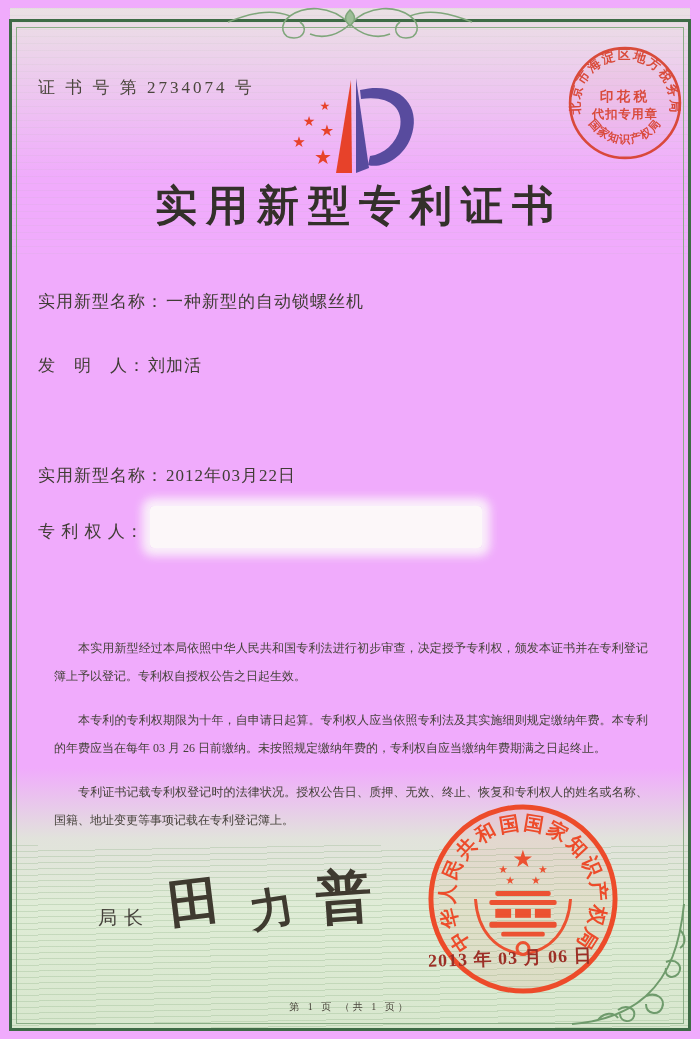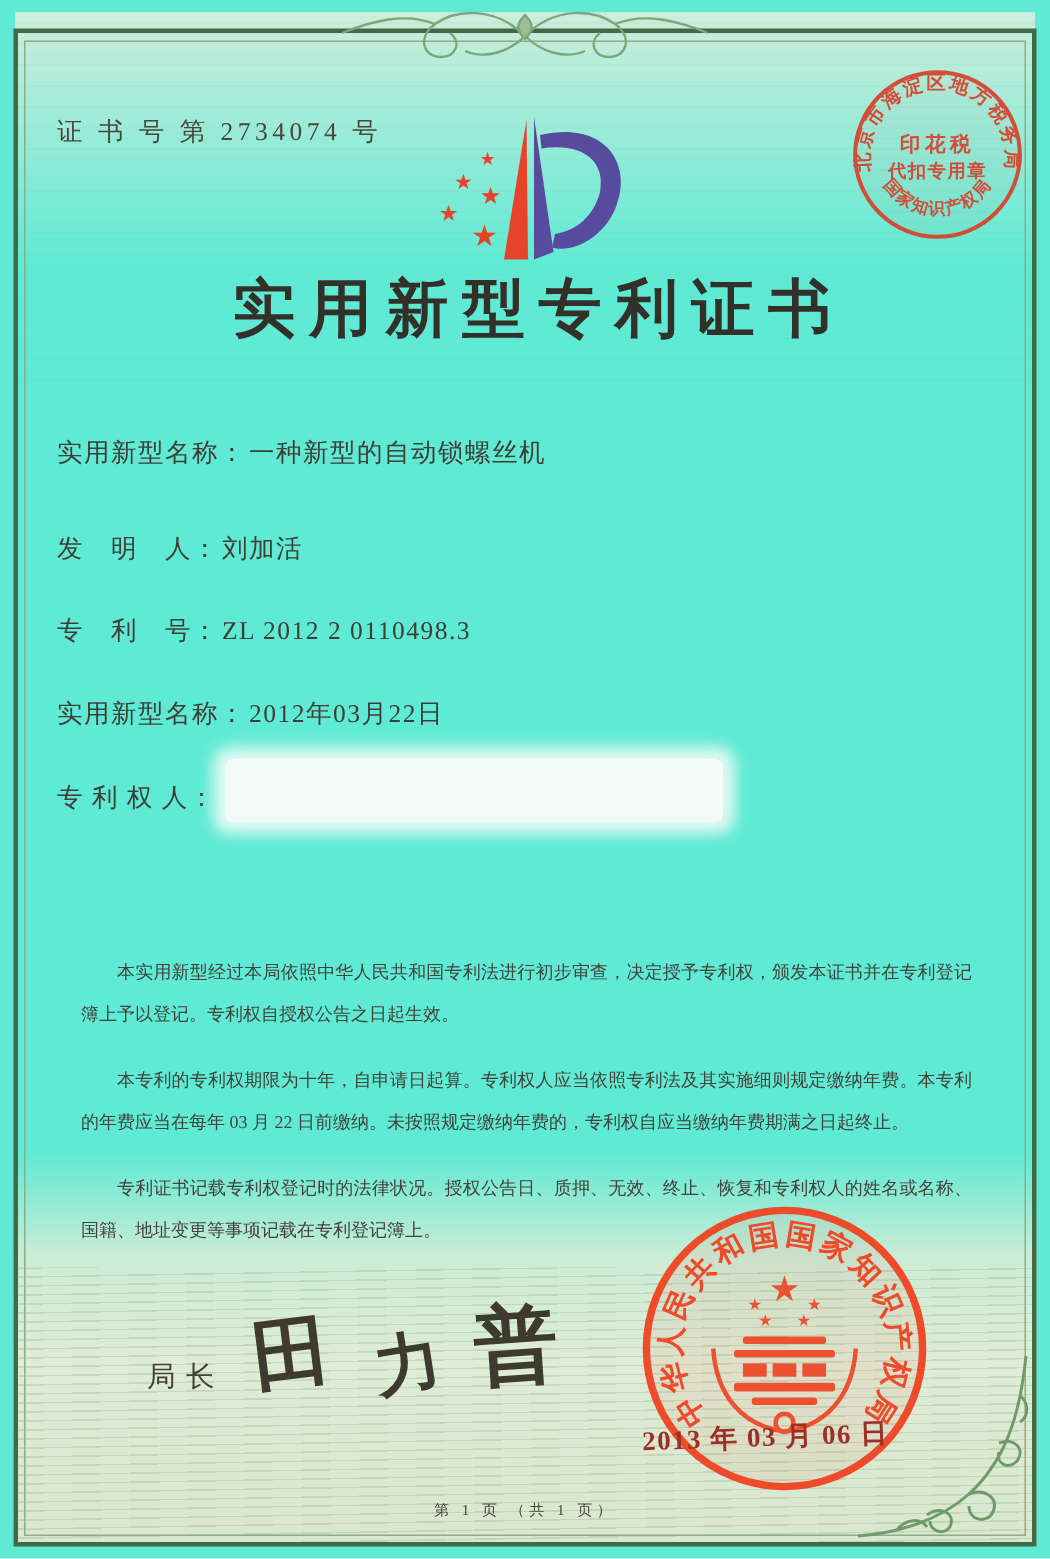--- a/index.html
+++ b/index.html
@@ -5,7 +5,7 @@
   html,body{margin:0;padding:0;background:#ffffff;}
   .page{
     position:relative;width:700px;height:1039px;overflow:hidden;
-    background:#5eead4;
+    background:#f0abfc;
     font-family:"Liberation Serif","DejaVu Serif",serif;
   }
   

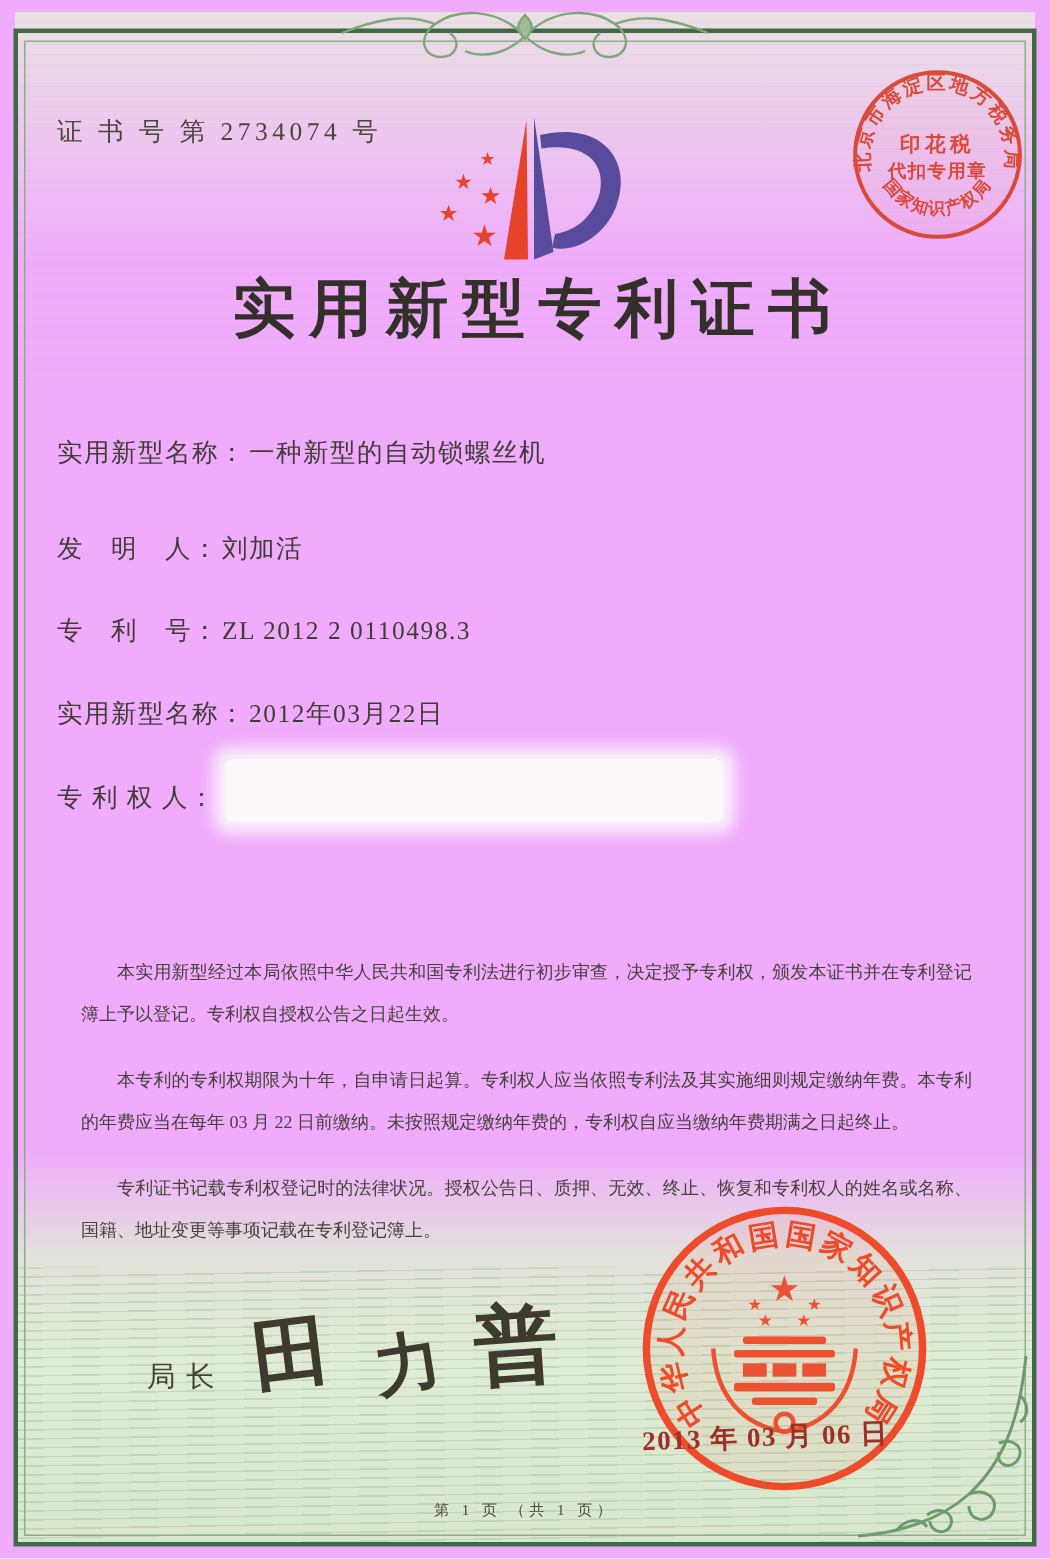--- a/index.html
+++ b/index.html
@@ -116,9 +116,6 @@
   <div class="field f2">
     <span class="lbl">发　明　人：</span><span class="val">刘加活</span>
   </div>
-  <div class="field f3">
-    <span class="lbl">专　利　号：</span><span class="val">ZL 2012 2 0110498.3</span>
-  </div>
   <div class="field f4">
     <span class="lbl">实用新型名称：</span><span class="val">2012年03月22日</span>
   </div>

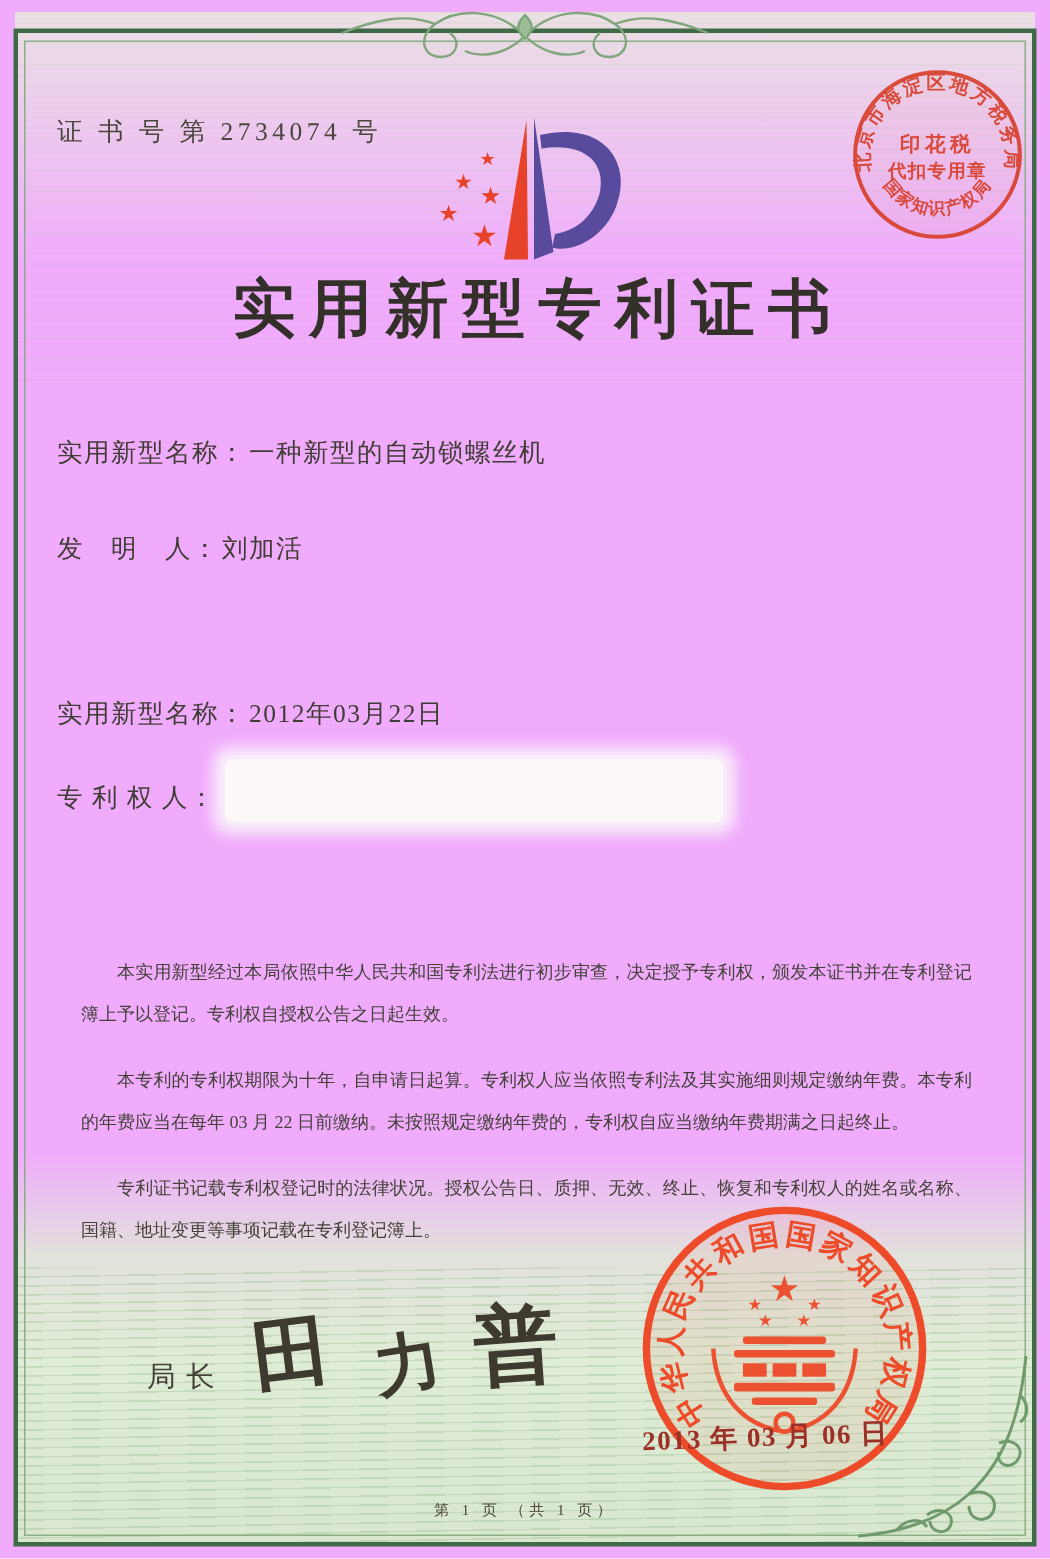--- a/index.html
+++ b/index.html
@@ -126,7 +126,7 @@
 
   <div class="paras">
     <p>本实用新型经过本局依照中华人民共和国专利法进行初步审查，决定授予专利权，颁发本证书并在专利登记簿上予以登记。专利权自授权公告之日起生效。</p>
-    <p>本专利的专利权期限为十年，自申请日起算。专利权人应当依照专利法及其实施细则规定缴纳年费。本专利的年费应当在每年 03 月 22 日前缴纳。未按照规定缴纳年费的，专利权自应当缴纳年费期满之日起终止。</p>
+    <p>本专利的专利权期限为十年，自申请日起算。专利权人应当依照专利法及其实施细则规定缴纳年费。本专利的年费应当在每年 03 月 26 日前缴纳。未按照规定缴纳年费的，专利权自应当缴纳年费期满之日起终止。</p>
     <p>专利证书记载专利权登记时的法律状况。授权公告日、质押、无效、终止、恢复和专利权人的姓名或名称、国籍、地址变更等事项记载在专利登记簿上。</p>
   </div>
 

